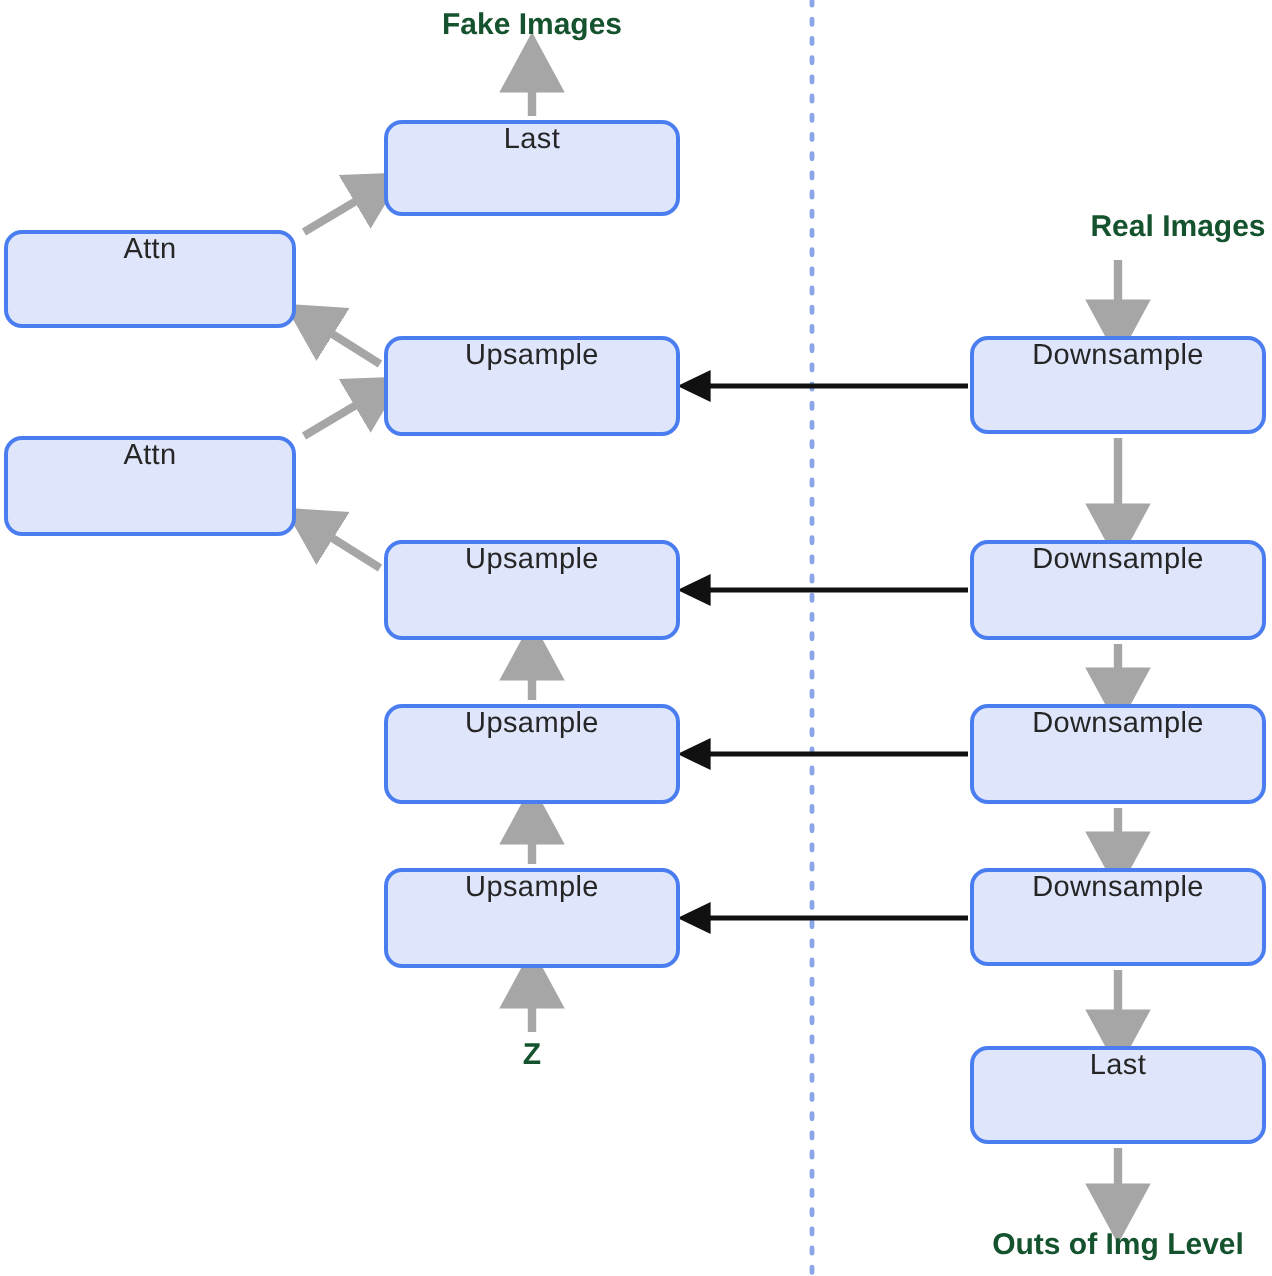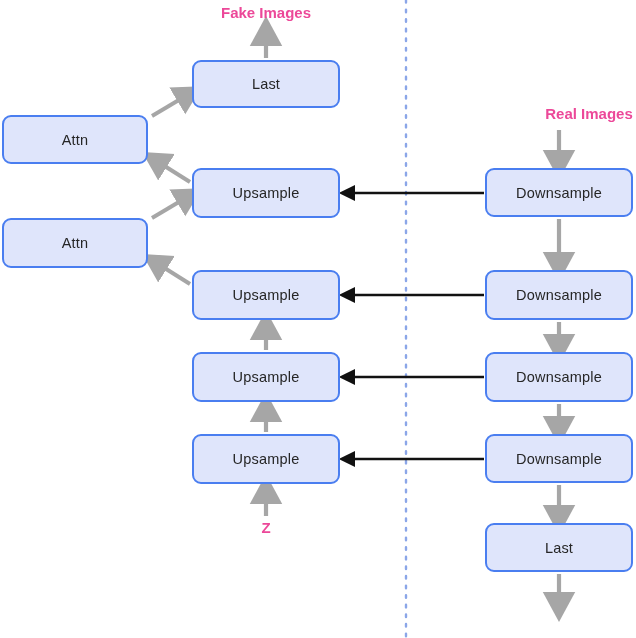--- a/index.html
+++ b/index.html
@@ -44,7 +44,7 @@
     position: absolute;
     font-size: 15px;
     font-weight: bold;
-    color: #ec4899;
+    color: #14532d;
     white-space: nowrap;
     z-index: 3;
   }

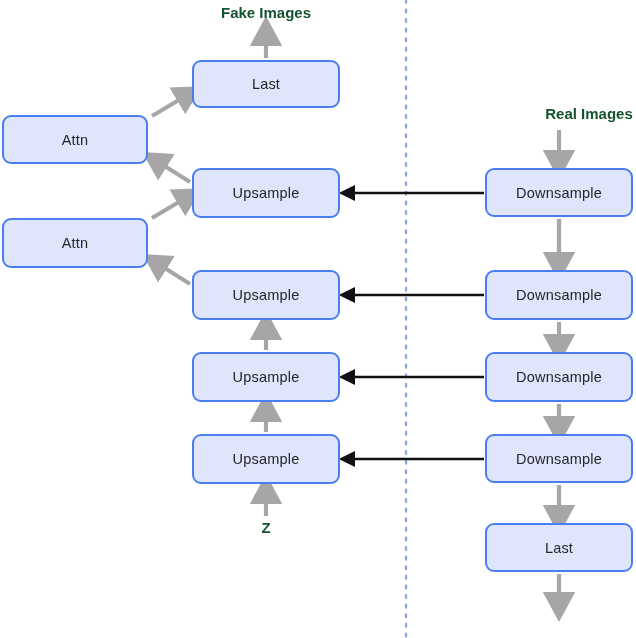--- a/index.html
+++ b/index.html
@@ -32,7 +32,6 @@
     border: 2px solid #4a7ef0;
     border-radius: 9px;
     display: flex;
-    align-items: center;
     justify-content: center;
     color: #262626;
     font-size: 14.5px;

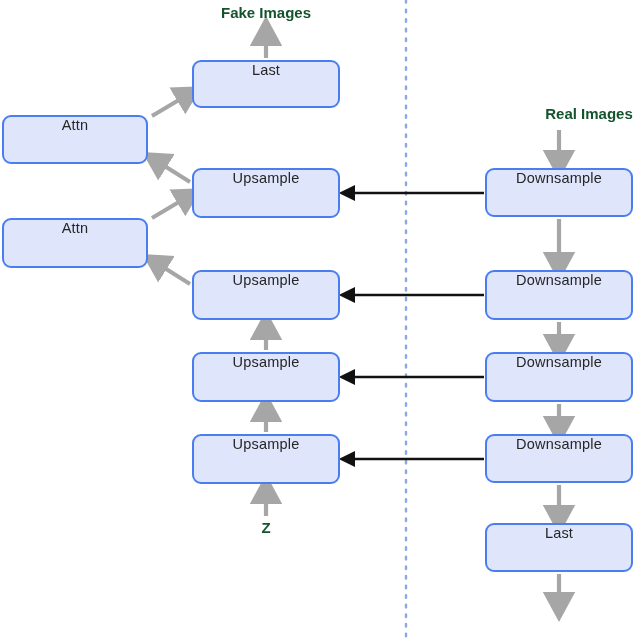--- a/index.html
+++ b/index.html
@@ -94,6 +94,7 @@
   <div class="io-label center" style="left:266px; top:4px;">Fake Images</div>
   <div class="io-label center" style="left:559px; top:105px;margin-left:30px;">Real Images</div>
   <div class="io-label center" style="left:266px; top:519px;">Z</div>
+  <div class="io-label center" style="left:559px; top:614px;">Outs of Img Level</div>
 
   <div class="node" style="left:192px; top:60px; width:148px; height:48px;">
     <span>Last</span>

